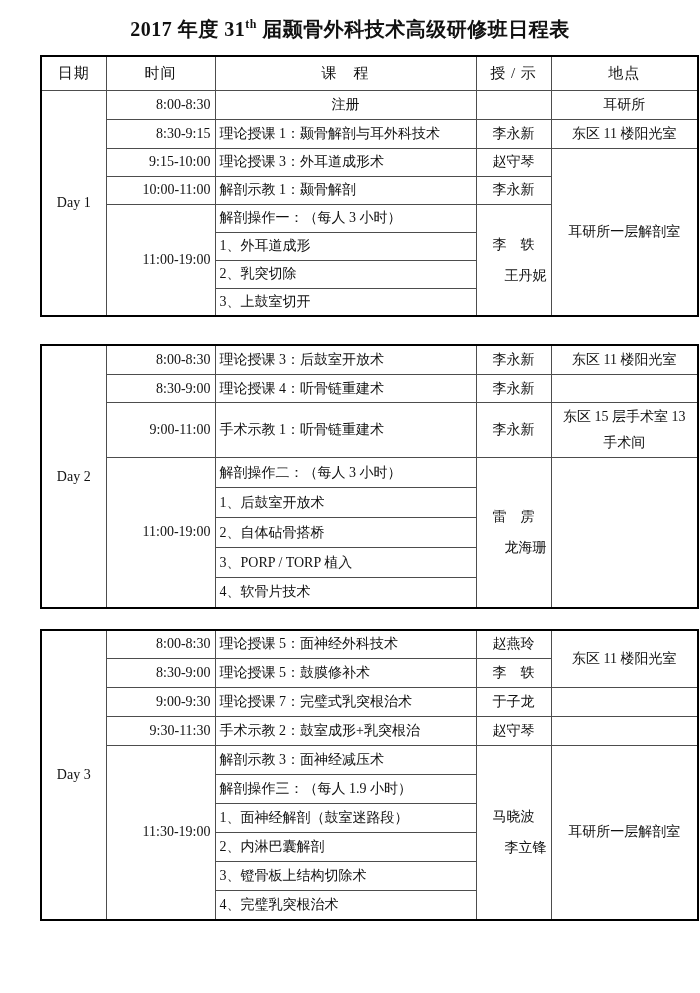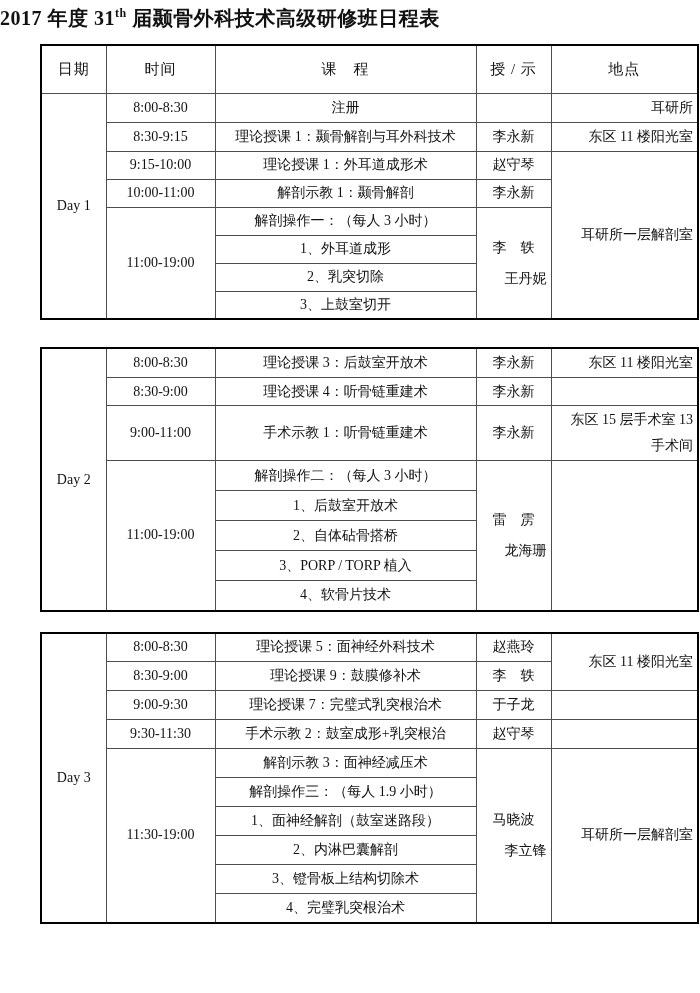--- a/index.html
+++ b/index.html
@@ -13,7 +13,8 @@
     overflow: hidden;
   }
   .doc-title {
-    text-align: left;
+    padding-top: 11px;
+    text-align: center;
     font-size: 20px;
     font-weight: bold;
     letter-spacing: 0.5px;

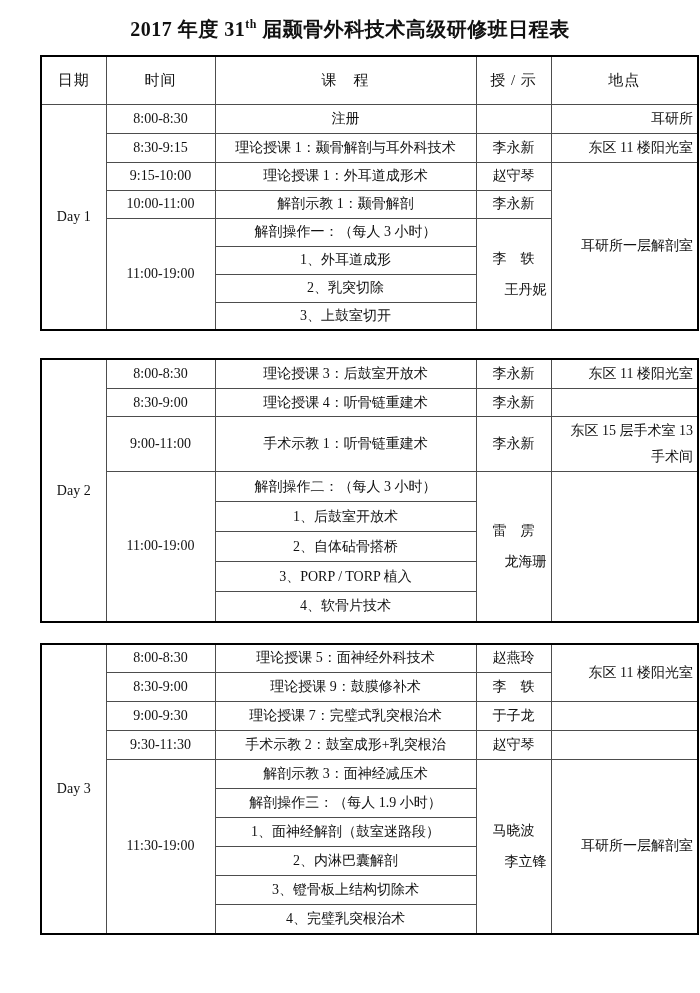--- a/index.html
+++ b/index.html
@@ -46,7 +46,7 @@
     overflow: hidden;
     vertical-align: middle;
   }
-  .sched thead tr { height: 49px; padding-left: 15px; }
+  .sched thead tr { height: 35px; padding-left: 15px; }
   .sched thead th { font-size: 15px; text-align: center; letter-spacing: 1px; }
   #day1 tbody tr { height: 28px; }
   #day2 tbody tr { height: 30px; }

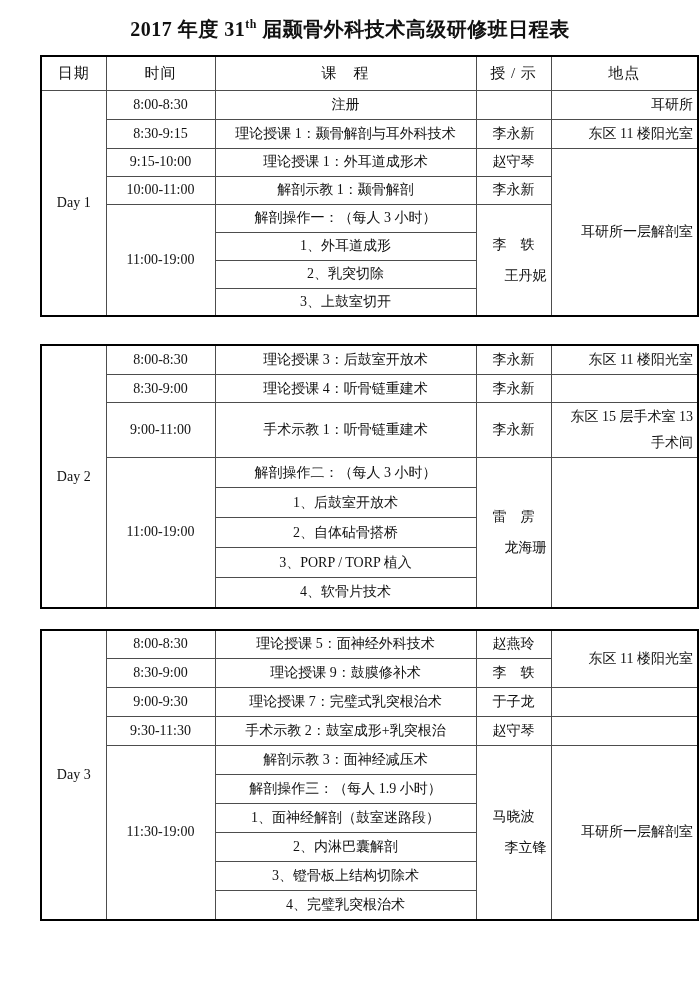--- a/index.html
+++ b/index.html
@@ -54,7 +54,7 @@
   #day2 tbody tr:nth-child(3) { height: 54px; margin-left: 48px; }
   #day3 tbody tr { height: 29px; }
   .col-date      { text-align: center; font-size: 15px; margin-left: 17px; }
-  .col-time      { text-align: center; }
+  .col-time      { text-align: right; }
   .col-course    { text-align: center; padding-left: 9px; }
   .col-instructor{ text-align: center; }
   .col-location  { text-align: right; padding-left: 8px; line-height: 1.85; }

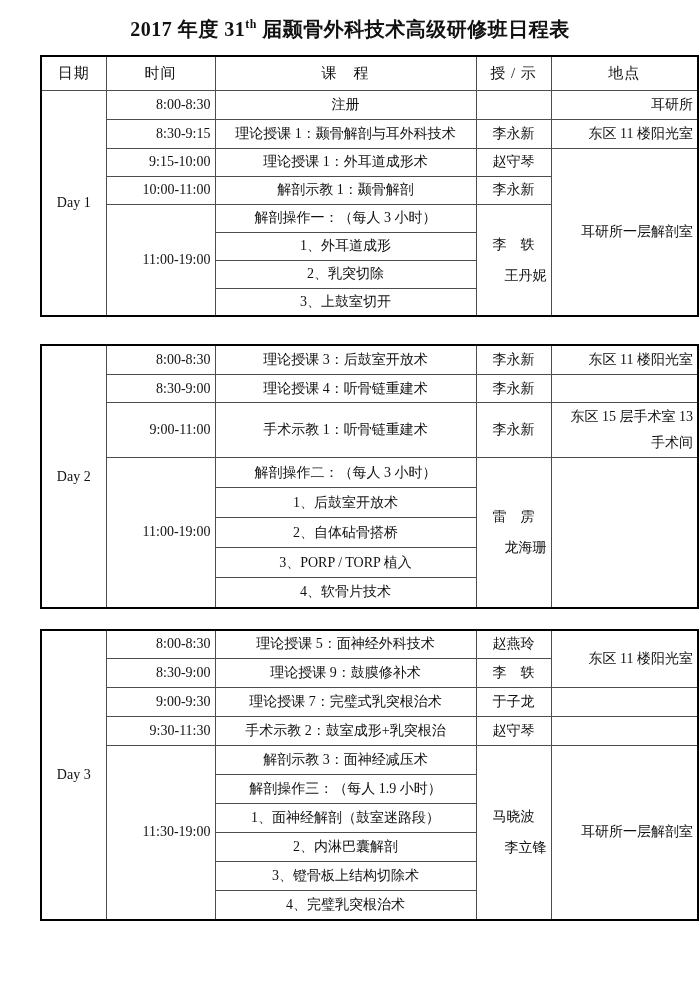--- a/index.html
+++ b/index.html
@@ -57,7 +57,7 @@
   .col-time      { text-align: right; }
   .col-course    { text-align: center; padding-left: 9px; }
   .col-instructor{ text-align: center; }
-  .col-location  { text-align: right; padding-left: 8px; line-height: 1.85; }
+  .col-location  { text-align: center; padding-left: 8px; line-height: 1.85; }
   .ta-center { text-align: center; padding-left: 4px; font-family: Liberation Serif, serif; }
   .line + .line { margin-top: 13px; text-align: right; }
 </style>

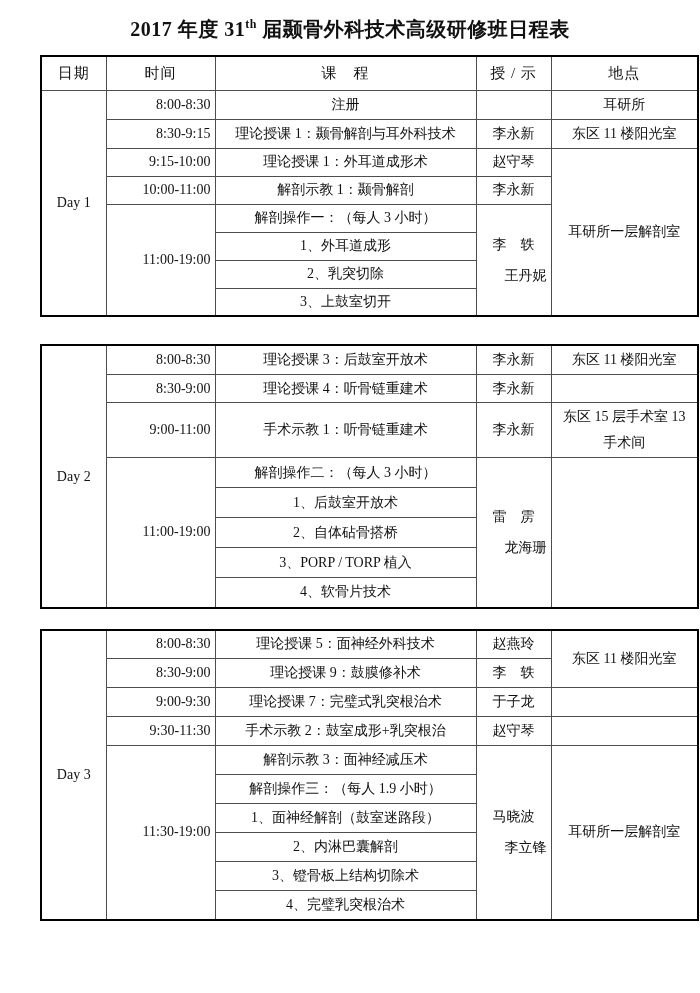--- a/index.html
+++ b/index.html
@@ -55,7 +55,7 @@
   #day3 tbody tr { height: 29px; }
   .col-date      { text-align: center; font-size: 15px; margin-left: 17px; }
   .col-time      { text-align: right; }
-  .col-course    { text-align: center; padding-left: 9px; }
+  .col-course    { text-align: left; padding-left: 9px; }
   .col-instructor{ text-align: center; }
   .col-location  { text-align: center; padding-left: 8px; line-height: 1.85; }
   .ta-center { text-align: center; padding-left: 4px; font-family: Liberation Serif, serif; }

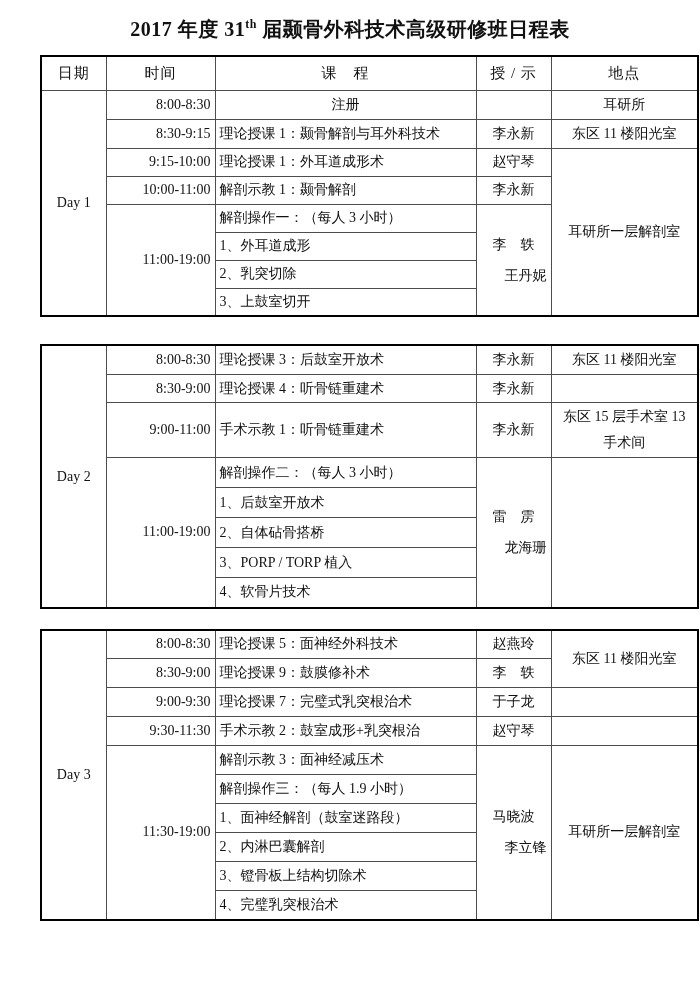--- a/index.html
+++ b/index.html
@@ -104,7 +104,7 @@
         </tr>
         <tr>
           <td class="col-time">9:15-10:00</td>
-          <td class="col-course">理论授课 1：外耳道成形术</td>
+          <td class="col-course">理论授课 3：外耳道成形术</td>
           <td class="col-instructor">赵守琴</td>
           <td class="col-location" rowspan="6">耳研所一层解剖室</td>
         </tr>

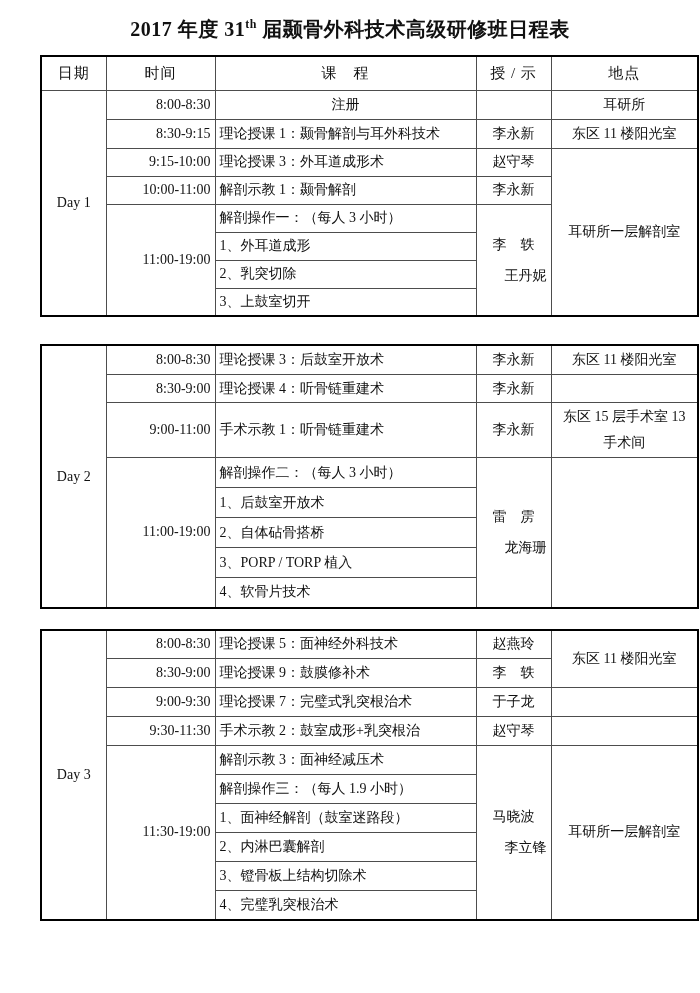--- a/index.html
+++ b/index.html
@@ -203,7 +203,7 @@
         </tr>
         <tr>
           <td class="col-time">8:30-9:00</td>
-          <td class="col-course">理论授课 9：鼓膜修补术</td>
+          <td class="col-course">理论授课 5：鼓膜修补术</td>
           <td class="col-instructor">李　轶</td>
         </tr>
         <tr>

